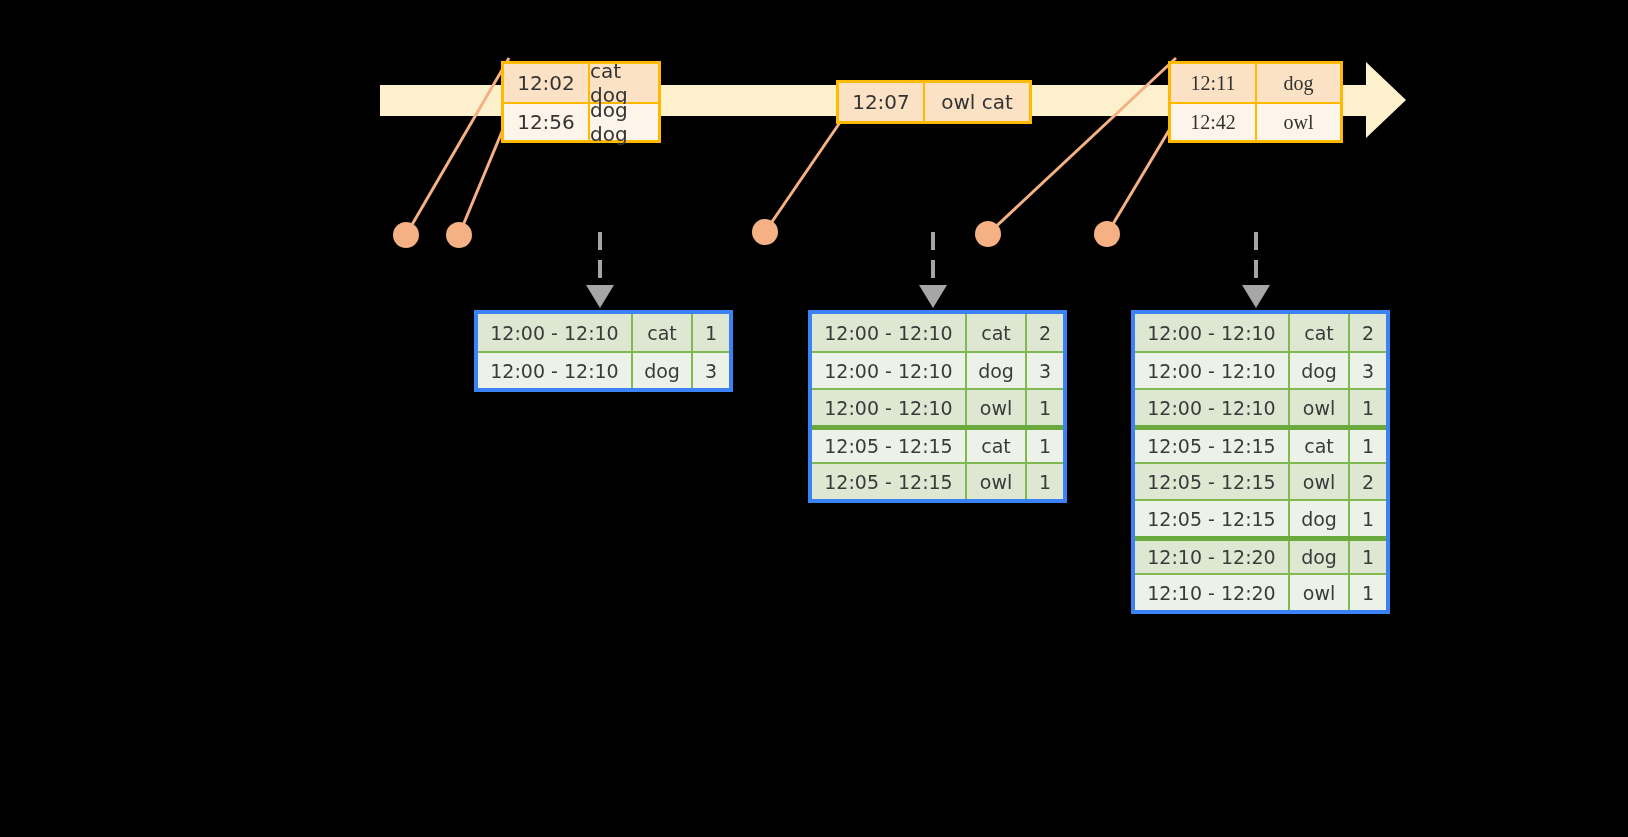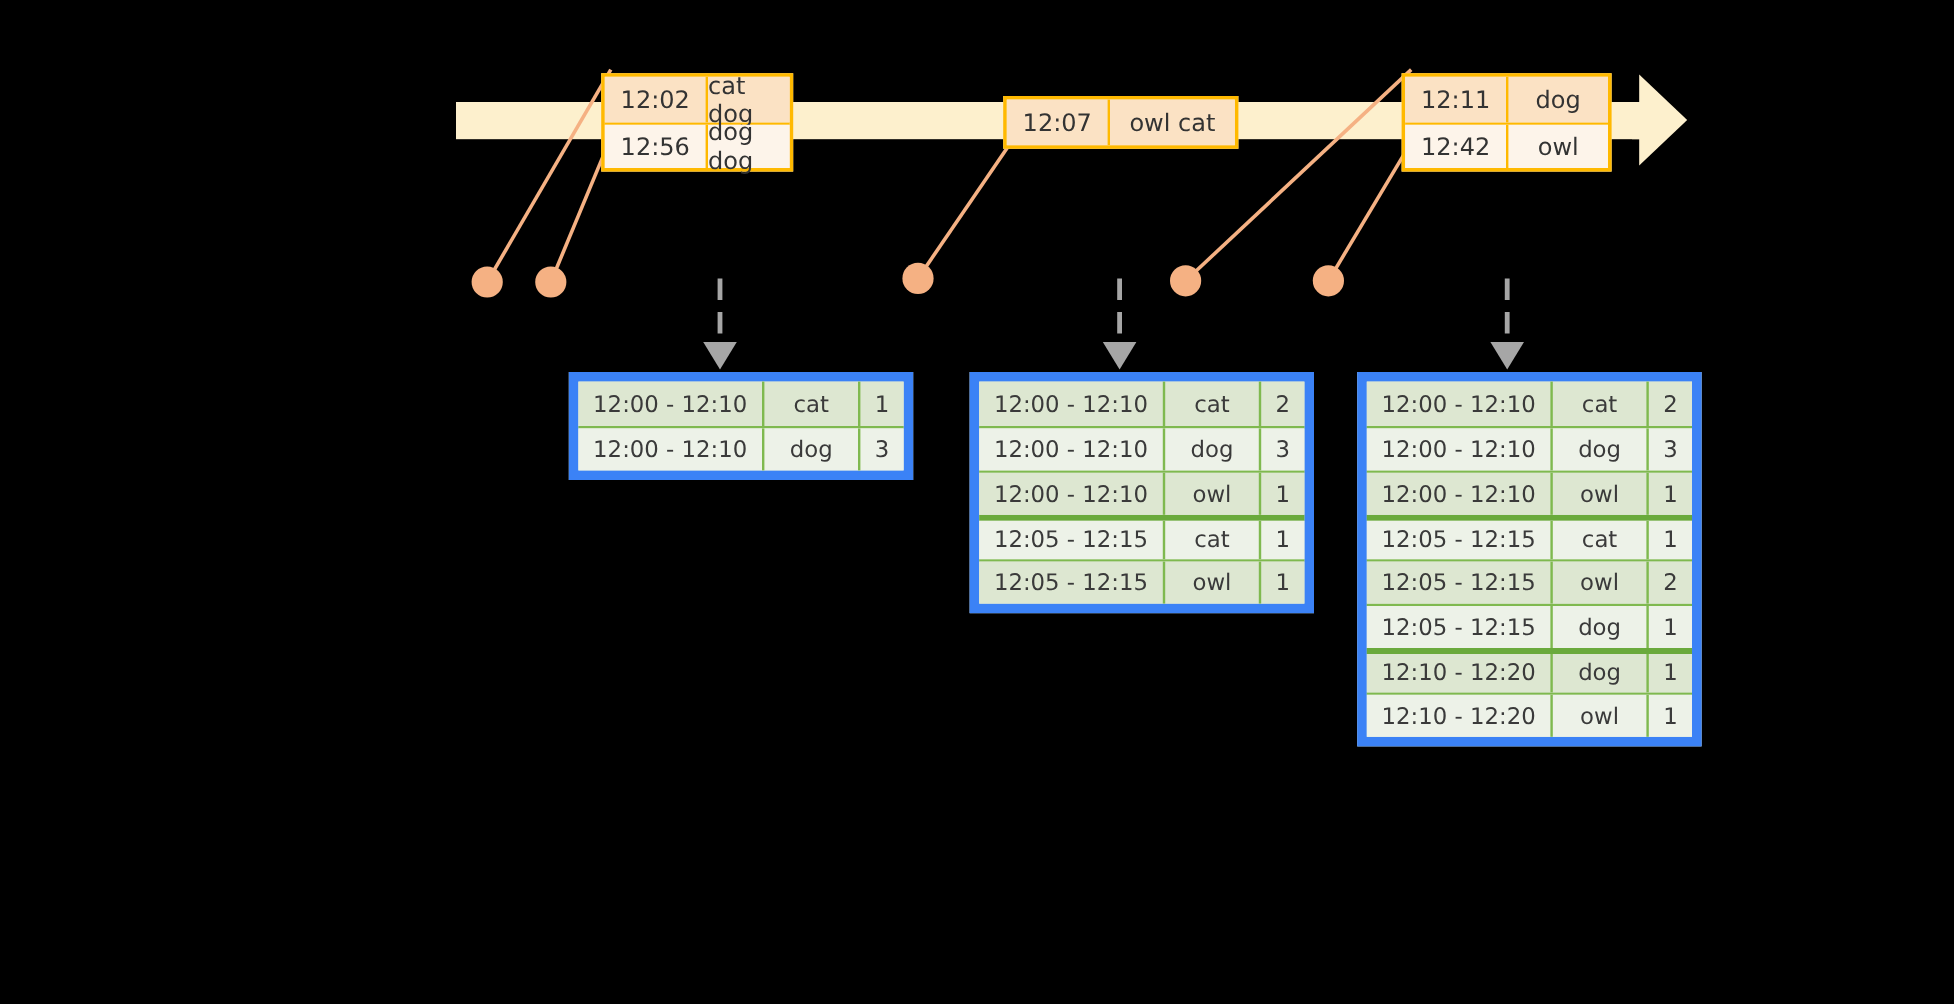--- a/index.html
+++ b/index.html
@@ -77,7 +77,7 @@
   #event-box-1 .ev-words { width: 112px; }
   #event-box-2 { left: 836px; top: 80px; width: 196px; }
   #event-box-2 .ev-words { width: 112px; }
-  #event-box-3 { left: 1168px; top: 61px; width: 175px; }
+  #event-box-3 { left: 1168px; top: 61px; width: 175px; font-family: Liberation Serif, serif; }
   #event-box-3 .ev-words { width: 91px; }
 
   

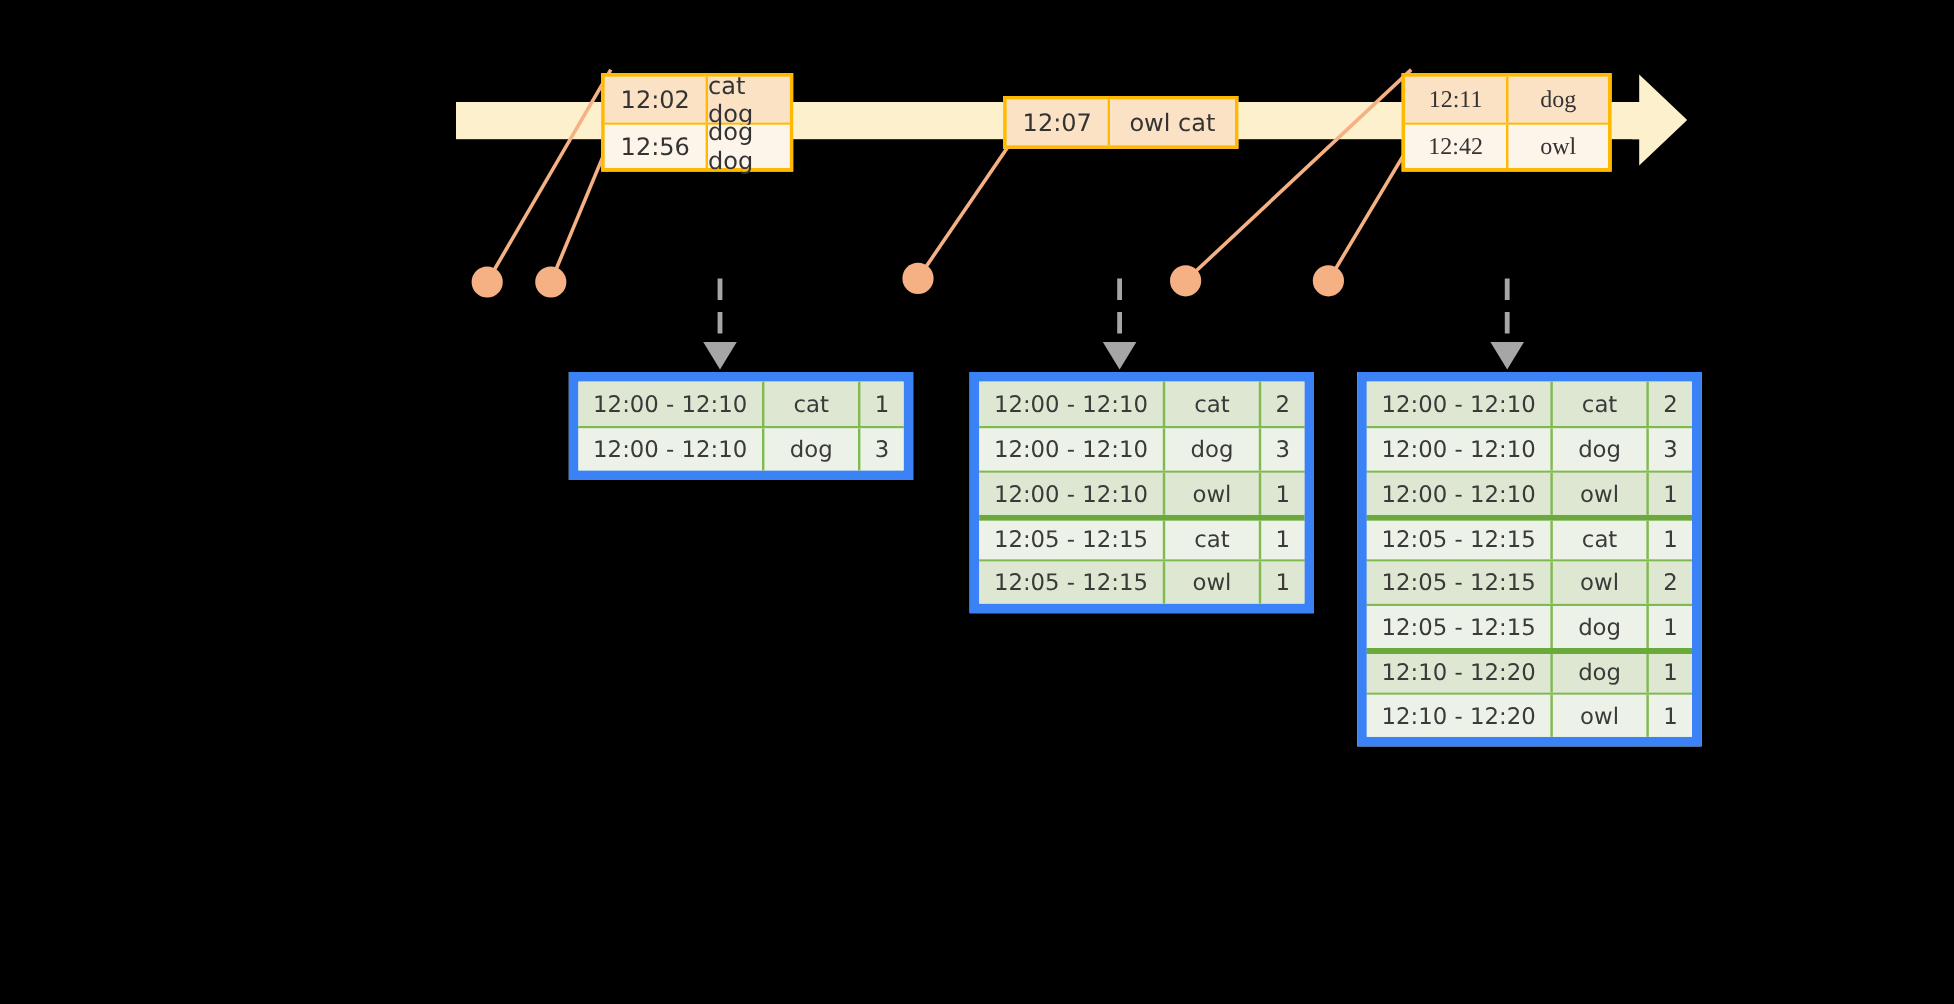--- a/index.html
+++ b/index.html
@@ -96,7 +96,7 @@
   
   .result-table {
     position: absolute;
-    border: 8px solid #3b82f6;
+    border: 4px solid #3b82f6;
     box-sizing: border-box;
     background: #e6eede;
   }

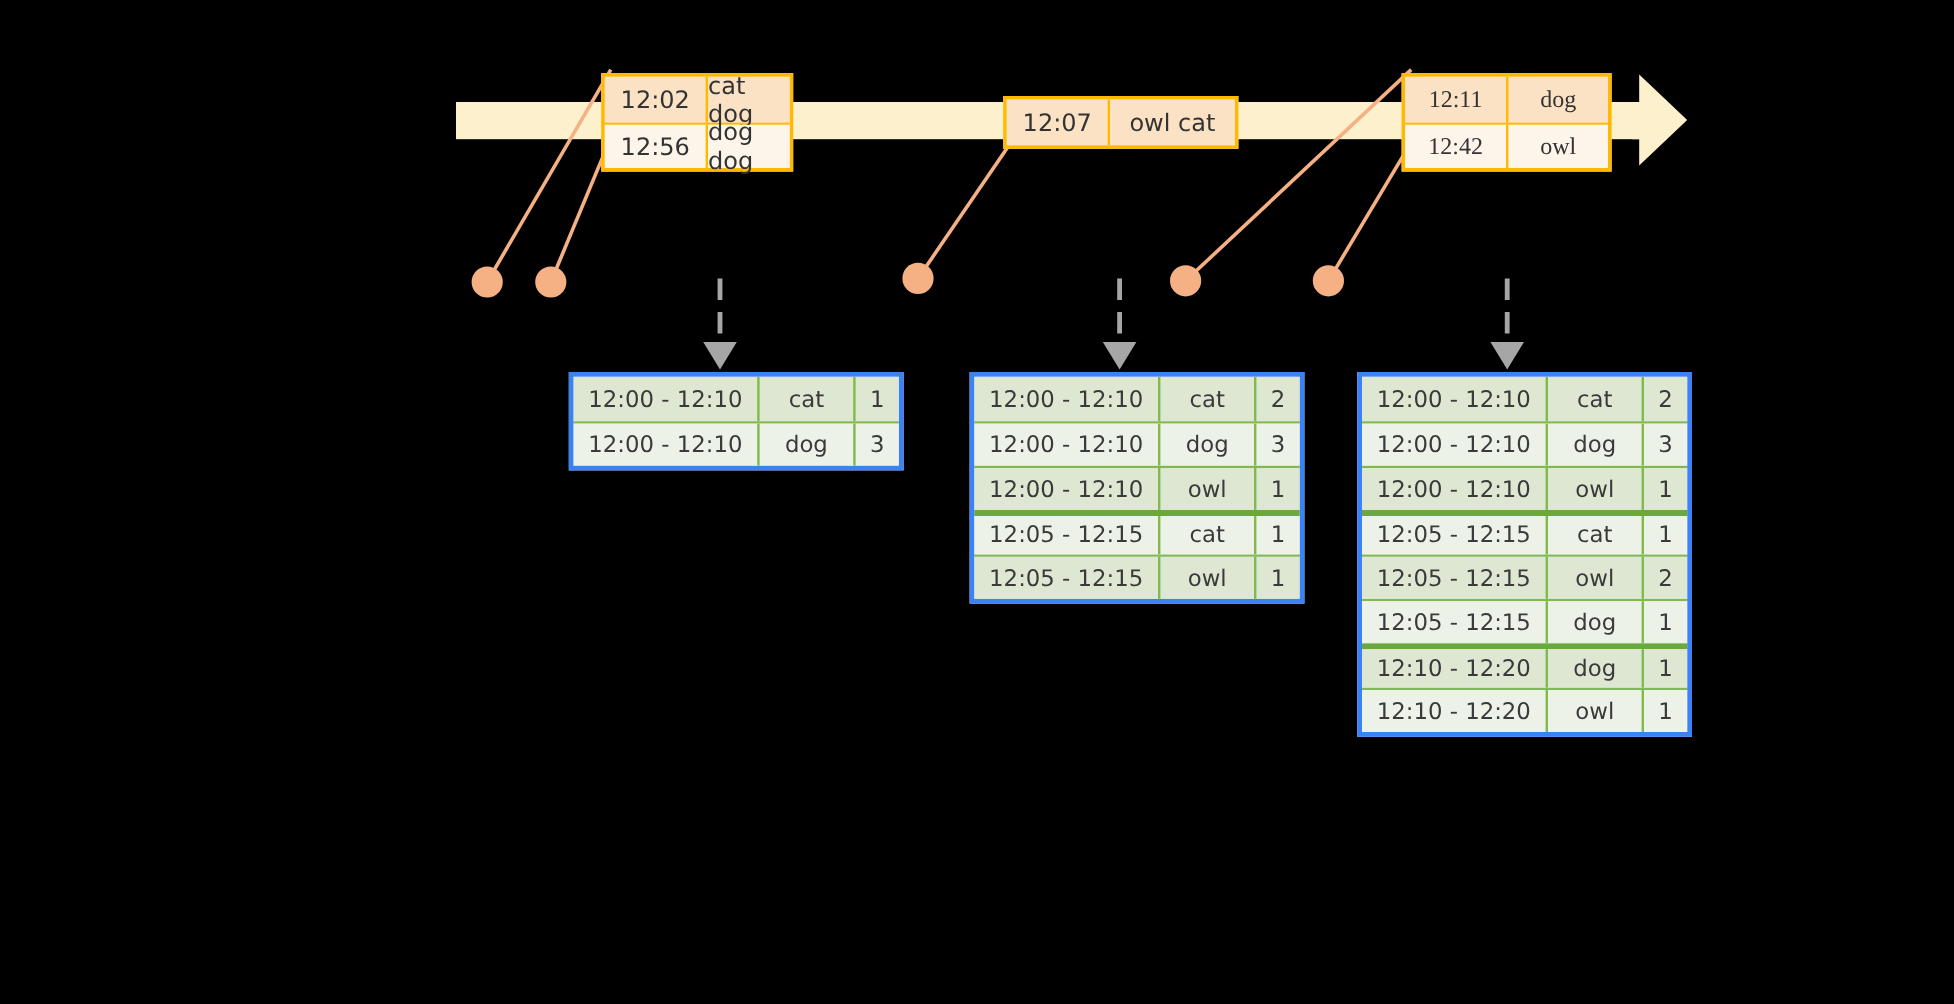--- a/index.html
+++ b/index.html
@@ -118,7 +118,7 @@
   }
   .rt-row.alt .rt-cell { background: #edf2e8; }
   .rt-window { width: 153px; }
-  .rt-key    { width: 80px; border-left: 2px solid #7fb94f; }
+  .rt-key    { width: 60px; border-left: 2px solid #7fb94f; }
   .rt-count  { width: 38px; border-left: 2px solid #7fb94f; }
 
   #result-table-1 { left: 474px; top: 310px; }

